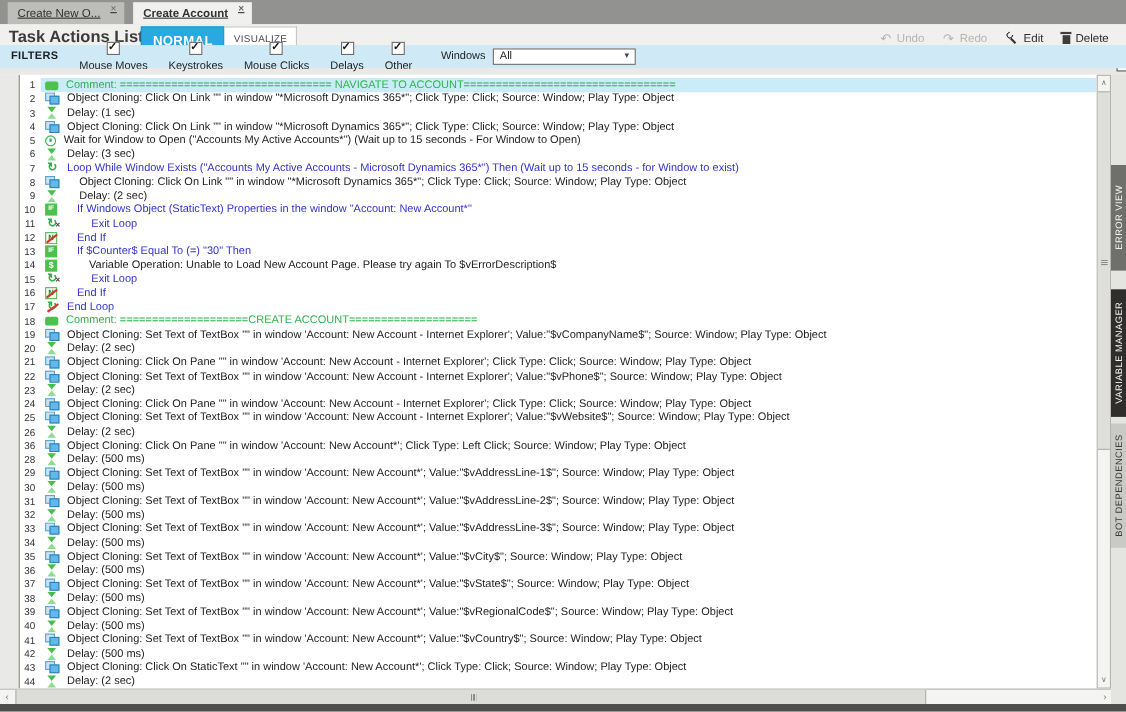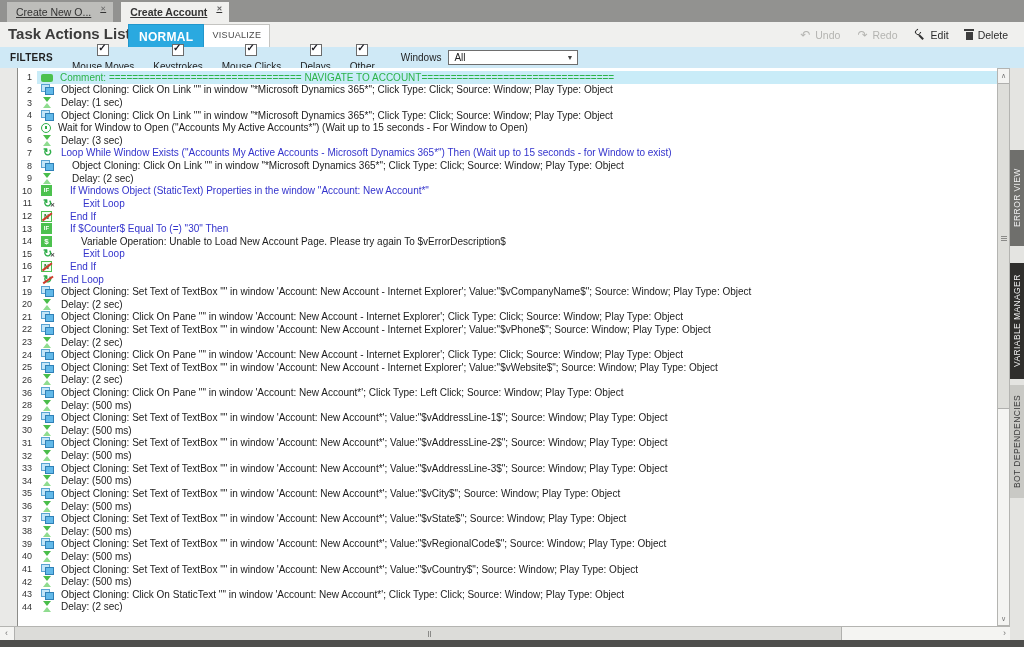--- a/index.html
+++ b/index.html
@@ -40,7 +40,7 @@
                 box-shadow:0 3px 0 #555;}
 
   
-  #filterbar{position:absolute;top:47px;left:0;width:1024px;height:21px;background:#cfe9f6;
+  #filterbar{position:absolute;top:41px;left:0;width:1024px;height:21px;background:#cfe9f6;
              display:flex;align-items:center;font-size:10px;color:#1e1e1e;}
   #filters-label{font-weight:bold;margin-left:10px;letter-spacing:.3px;}
   .fitem{display:flex;align-items:center;gap:5px;margin-left:19px;flex-direction:column;}

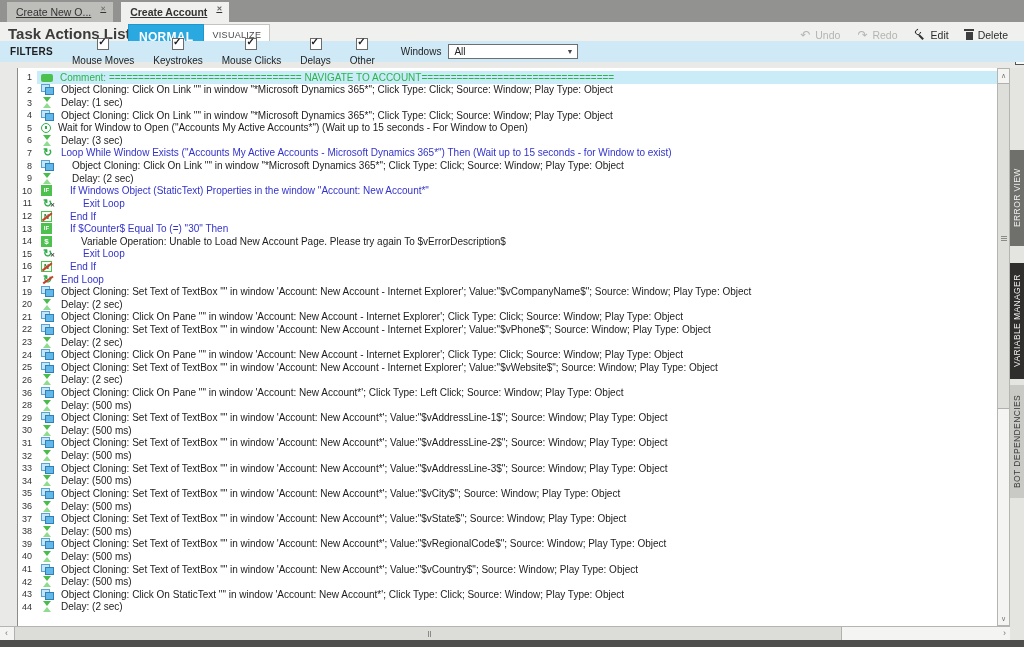--- a/index.html
+++ b/index.html
@@ -314,6 +314,13 @@
         </span>
       </div>
       <div class="row">
+        <span class="num">18</span>
+        <span class="rowbody">
+          <span class="ricon icon-comment"></span>
+          <span class="txt green" style="padding-left: 2px;">Comment: ====================CREATE ACCOUNT====================</span>
+        </span>
+      </div>
+      <div class="row">
         <span class="num">19</span>
         <span class="rowbody">
           <span class="ricon icon-clone"></span>

